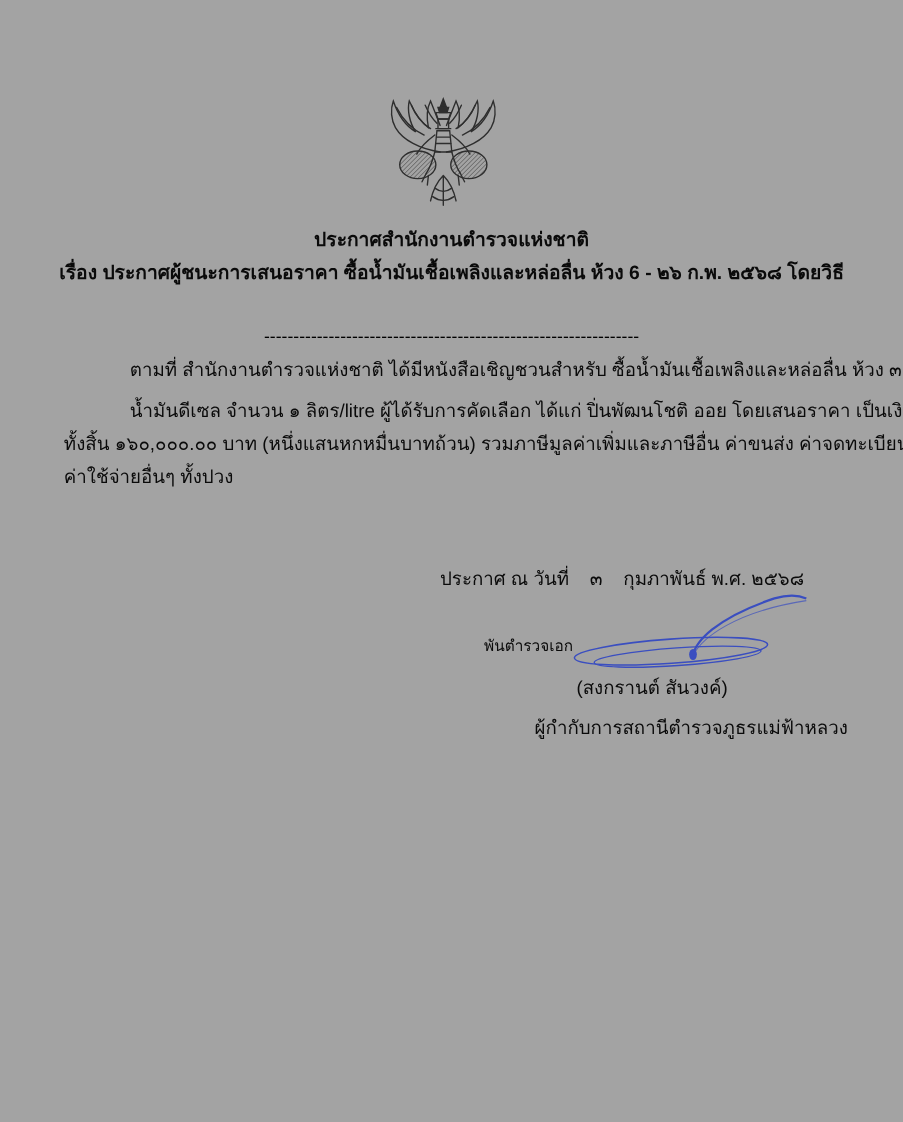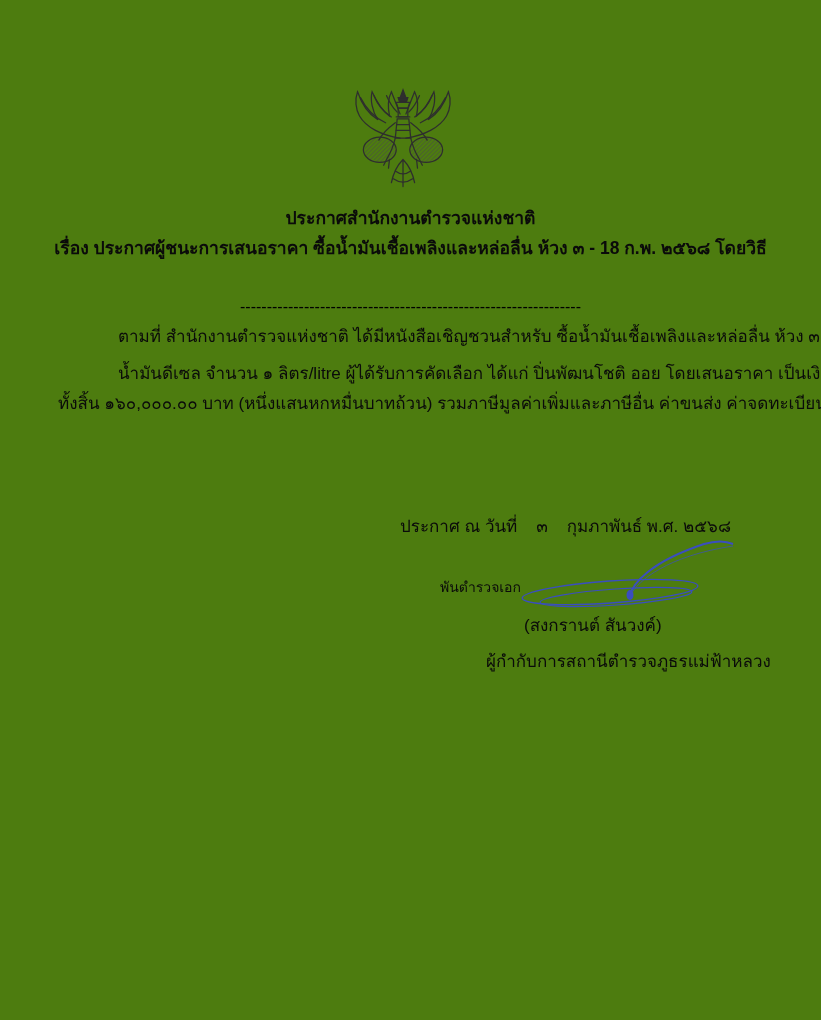--- a/index.html
+++ b/index.html
@@ -12,7 +12,7 @@
     position: relative;
     width: 821px;
     height: 1020px;
-    background: #4d7c0f;
+    background: #a3a3a3;
     overflow: hidden;
   }
   .abs { position: absolute; }

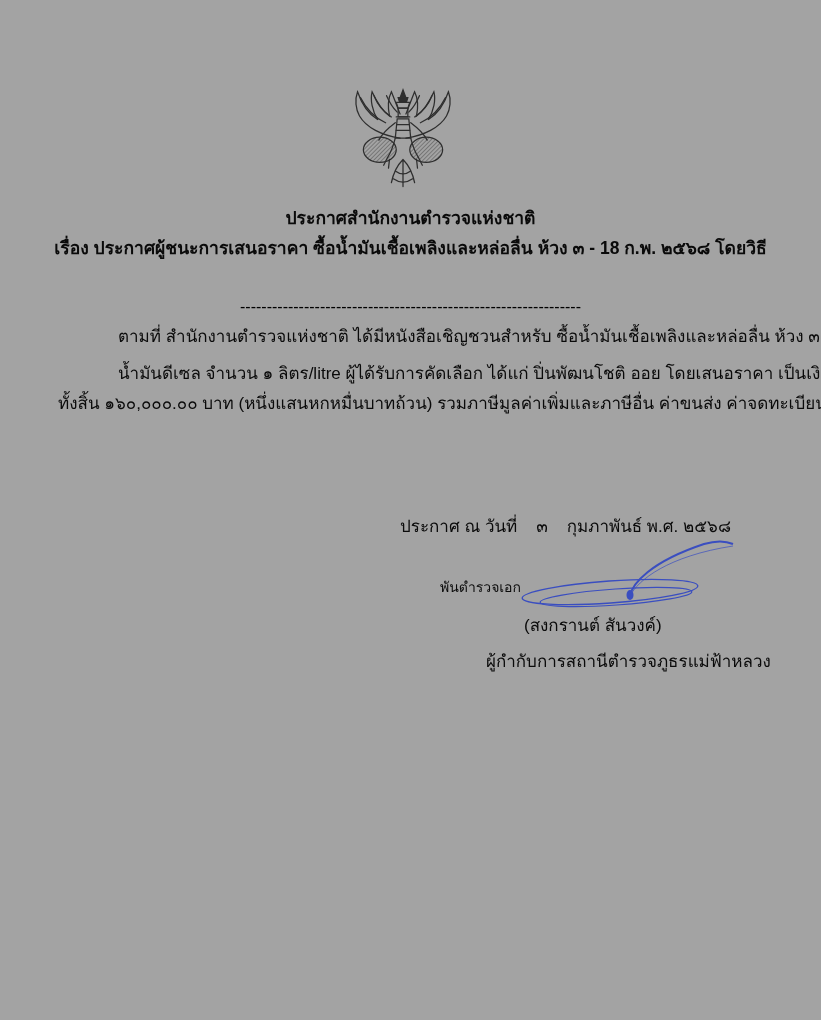--- a/index.html
+++ b/index.html
@@ -145,7 +145,7 @@
 
   <div class="abs title-block">
     <div class="title-line">ประกาศสำนักงานตำรวจแห่งชาติ</div>
-    <div class="title-line">เรื่อง ประกาศผู้ชนะการเสนอราคา ซื้อน้ำมันเชื้อเพลิงและหล่อลื่น ห้วง ๓ - 18 ก.พ. ๒๕๖๘ โดยวิธี</div>
+    <div class="title-line">เรื่อง ประกาศผู้ชนะการเสนอราคา ซื้อน้ำมันเชื้อเพลิงและหล่อลื่น ห้วง 6 - ๒๖ ก.พ. ๒๕๖๘ โดยวิธี</div>
   </div>
 
   <div class="abs divider">----------------------------------------------------------------</div>

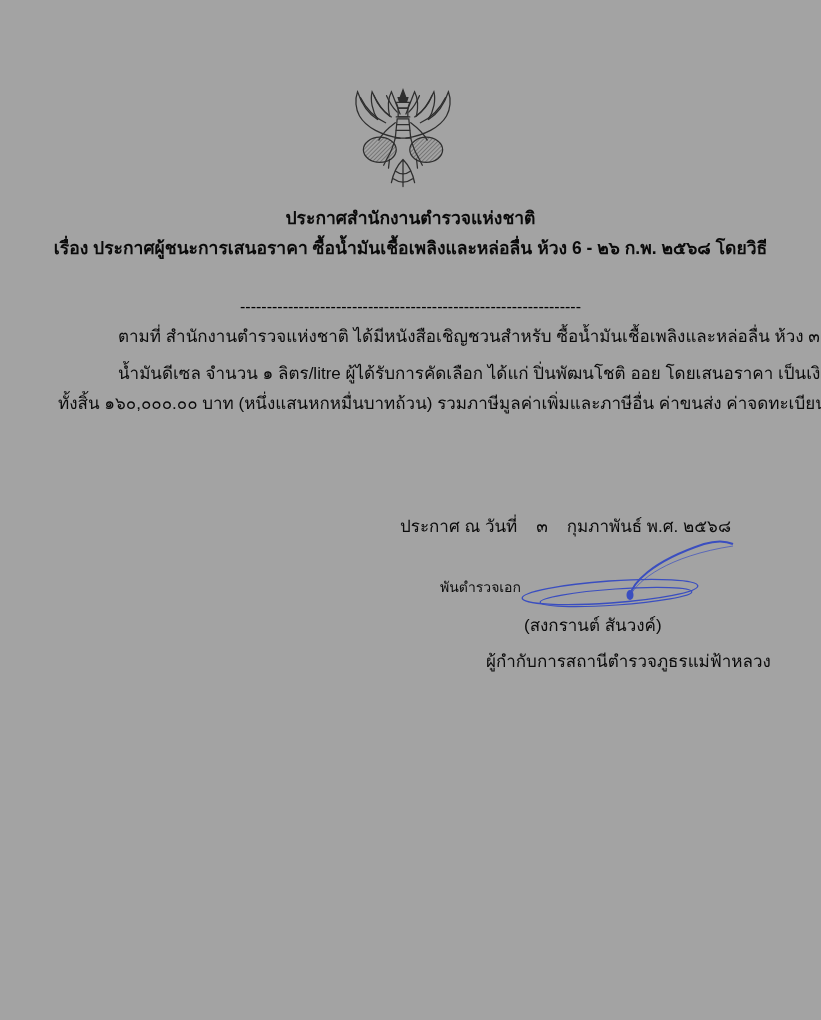--- a/index.html
+++ b/index.html
@@ -154,6 +154,7 @@
     <div class="body-line indent">ตามที่ สำนักงานตำรวจแห่งชาติ ได้มีหนังสือเชิญชวนสำหรับ ซื้อน้ำมันเชื้อเพลิงและหล่อลื่น ห้วง ๓ -</div>
     <div class="body-line indent para-gap">น้ำมันดีเซล จำนวน ๑ ลิตร/litre ผู้ได้รับการคัดเลือก ได้แก่ ปิ่นพัฒนโชติ ออย โดยเสนอราคา เป็นเงิน</div>
     <div class="body-line">ทั้งสิ้น ๑๖๐,๐๐๐.๐๐ บาท (หนึ่งแสนหกหมื่นบาทถ้วน) รวมภาษีมูลค่าเพิ่มและภาษีอื่น ค่าขนส่ง ค่าจดทะเบียน และ</div>
+    <div class="body-line">ค่าใช้จ่ายอื่นๆ ทั้งปวง</div>
   </div>
 
   <div class="abs date-line">ประกาศ ณ วันที่    ๓    กุมภาพันธ์ พ.ศ. ๒๕๖๘</div>

